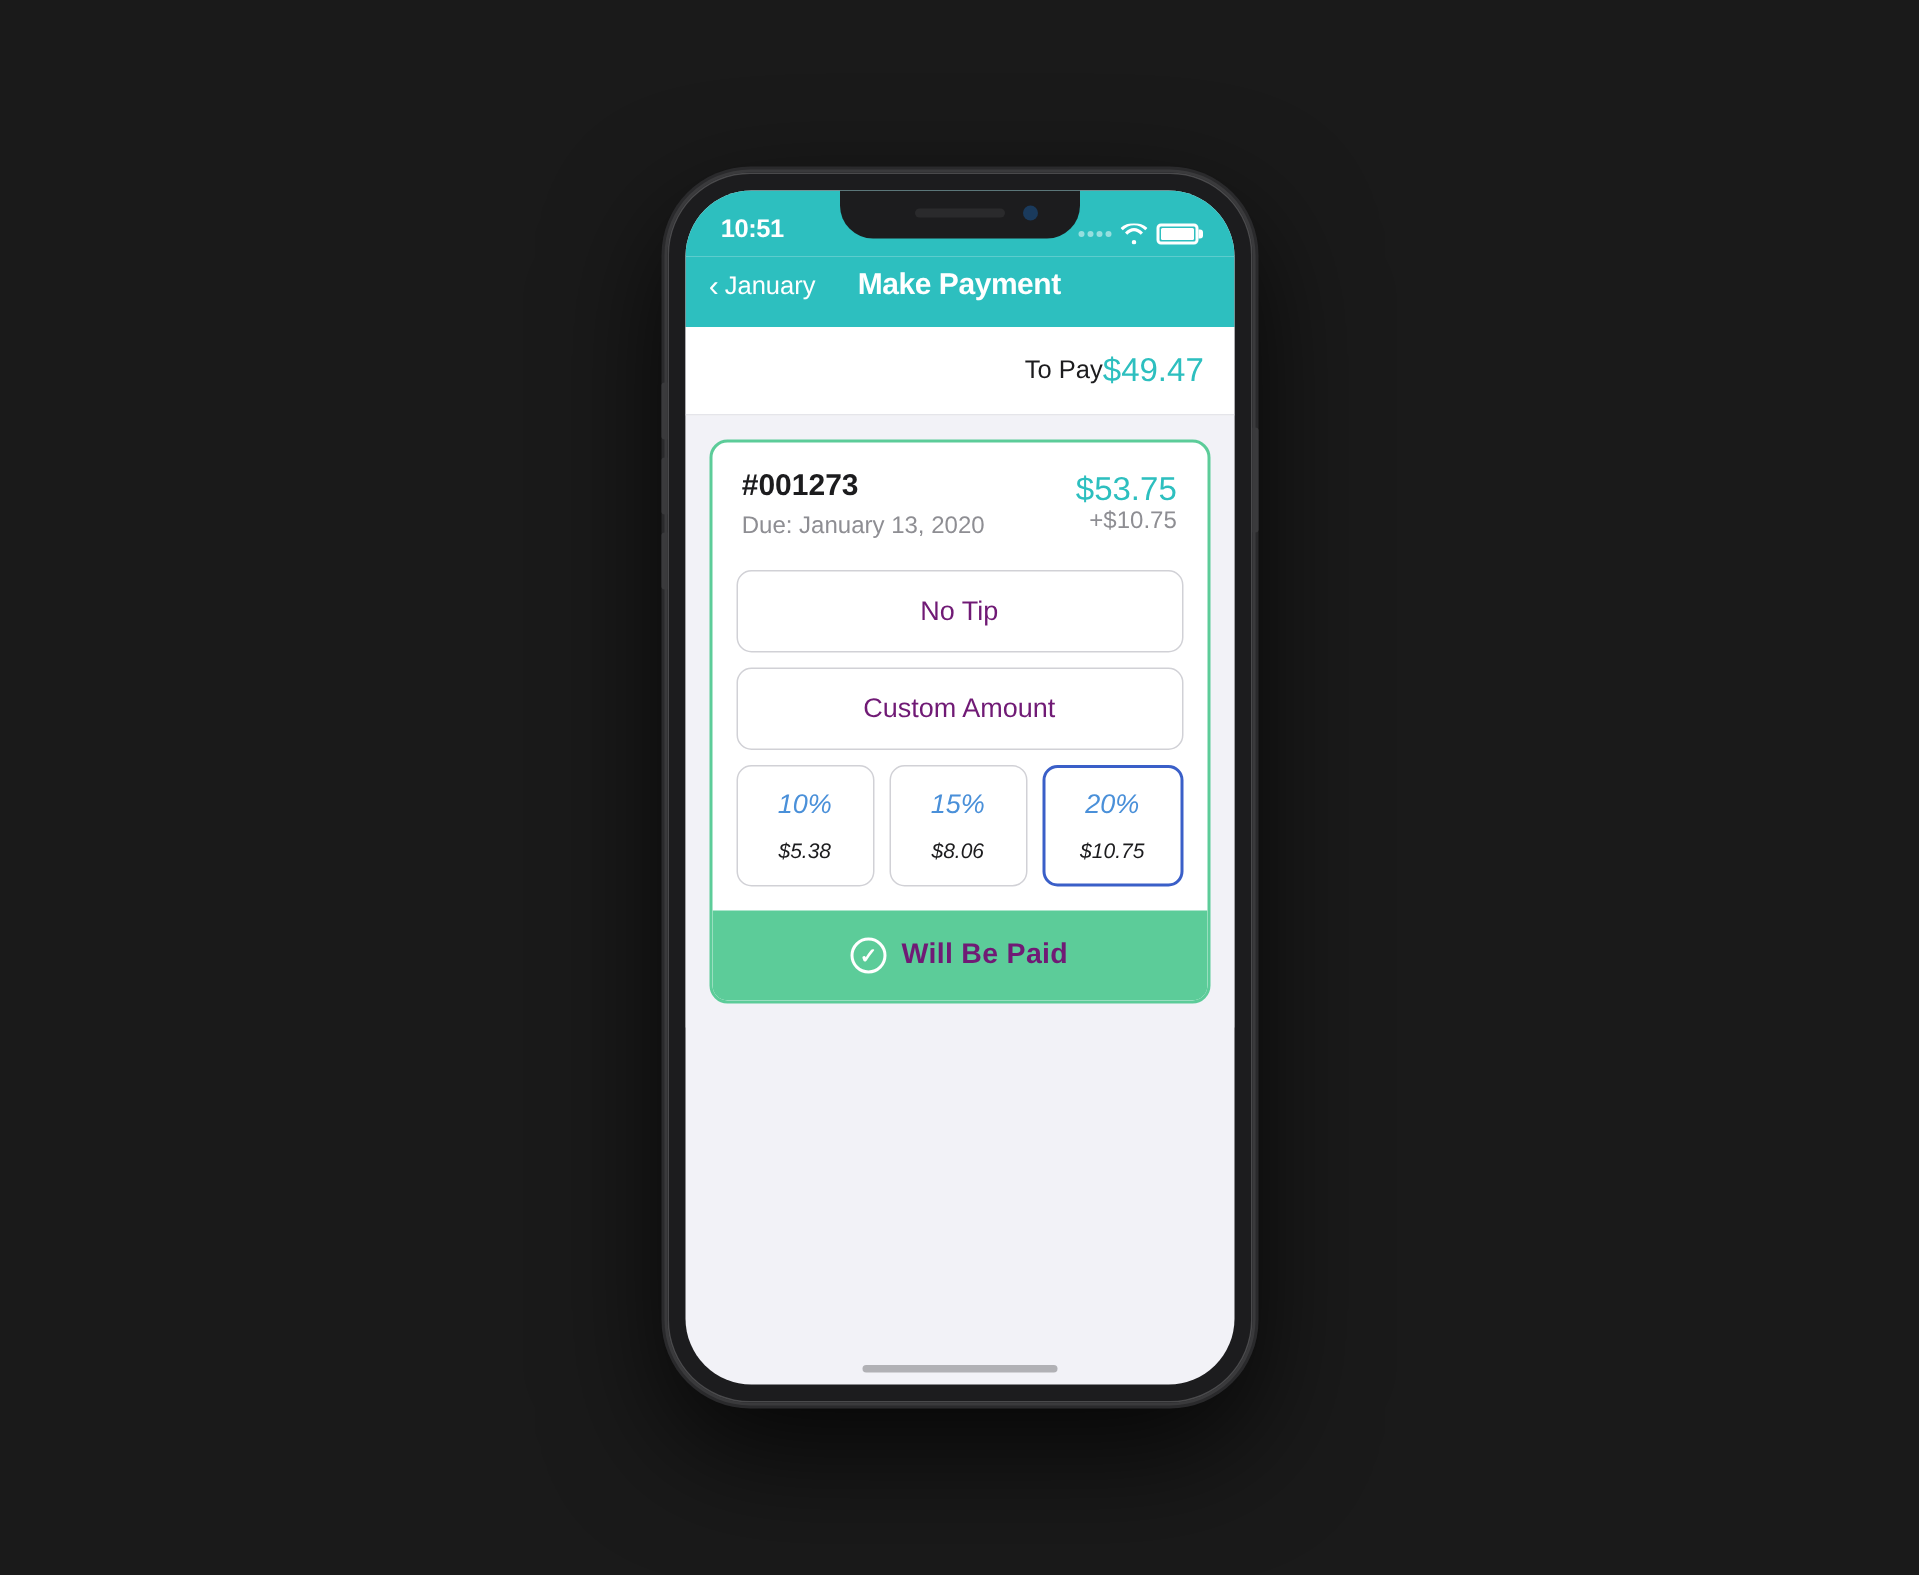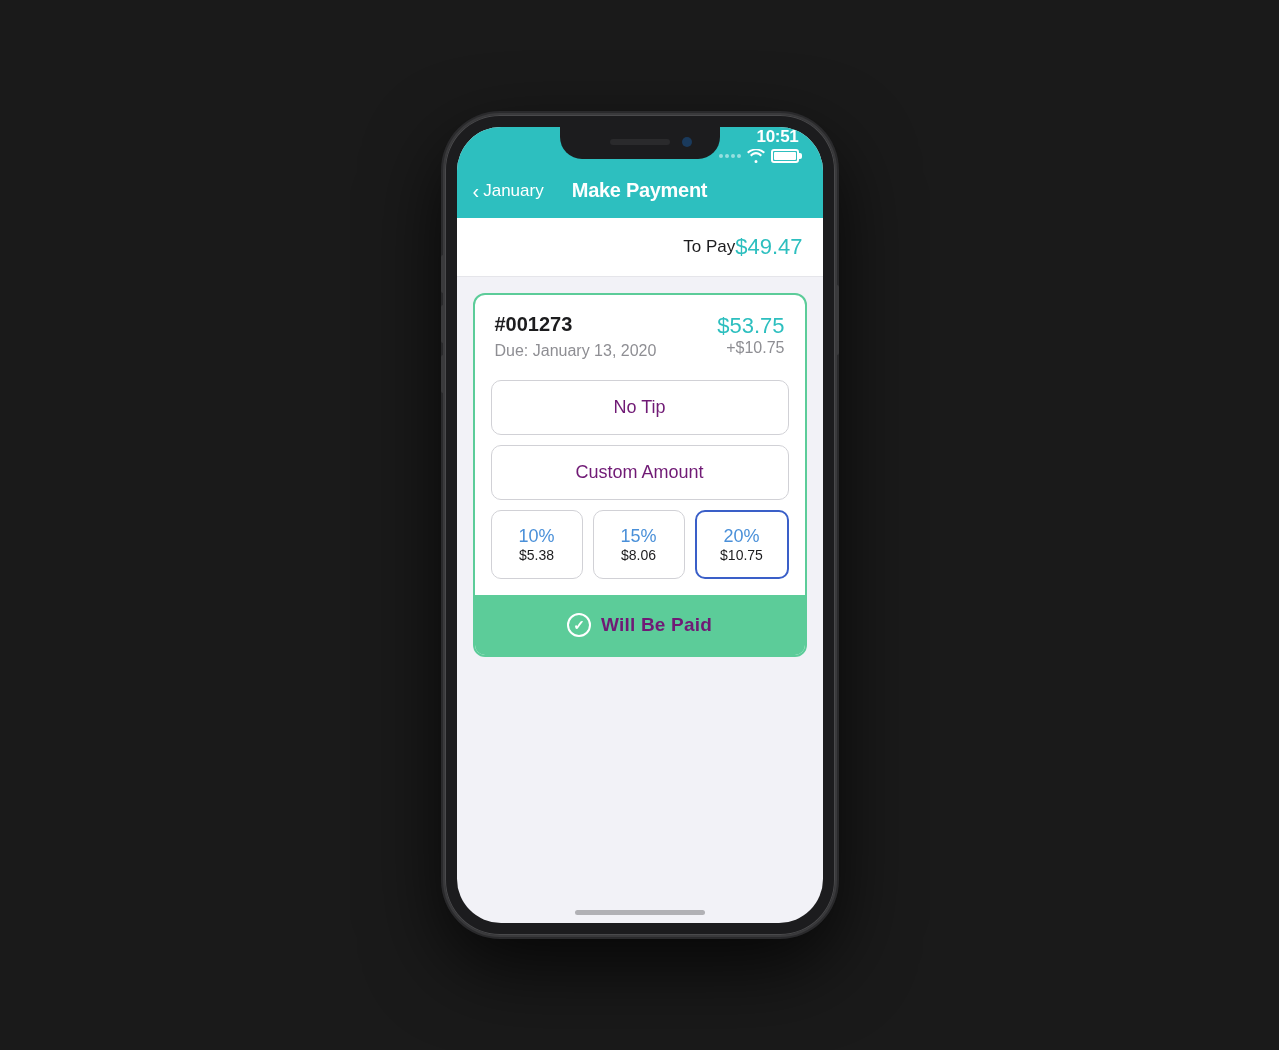--- a/index.html
+++ b/index.html
@@ -105,7 +105,6 @@
       justify-content: space-between;
       position: relative;
       z-index: 5;
-      flex-direction: column;
     }
 
     .status-time {

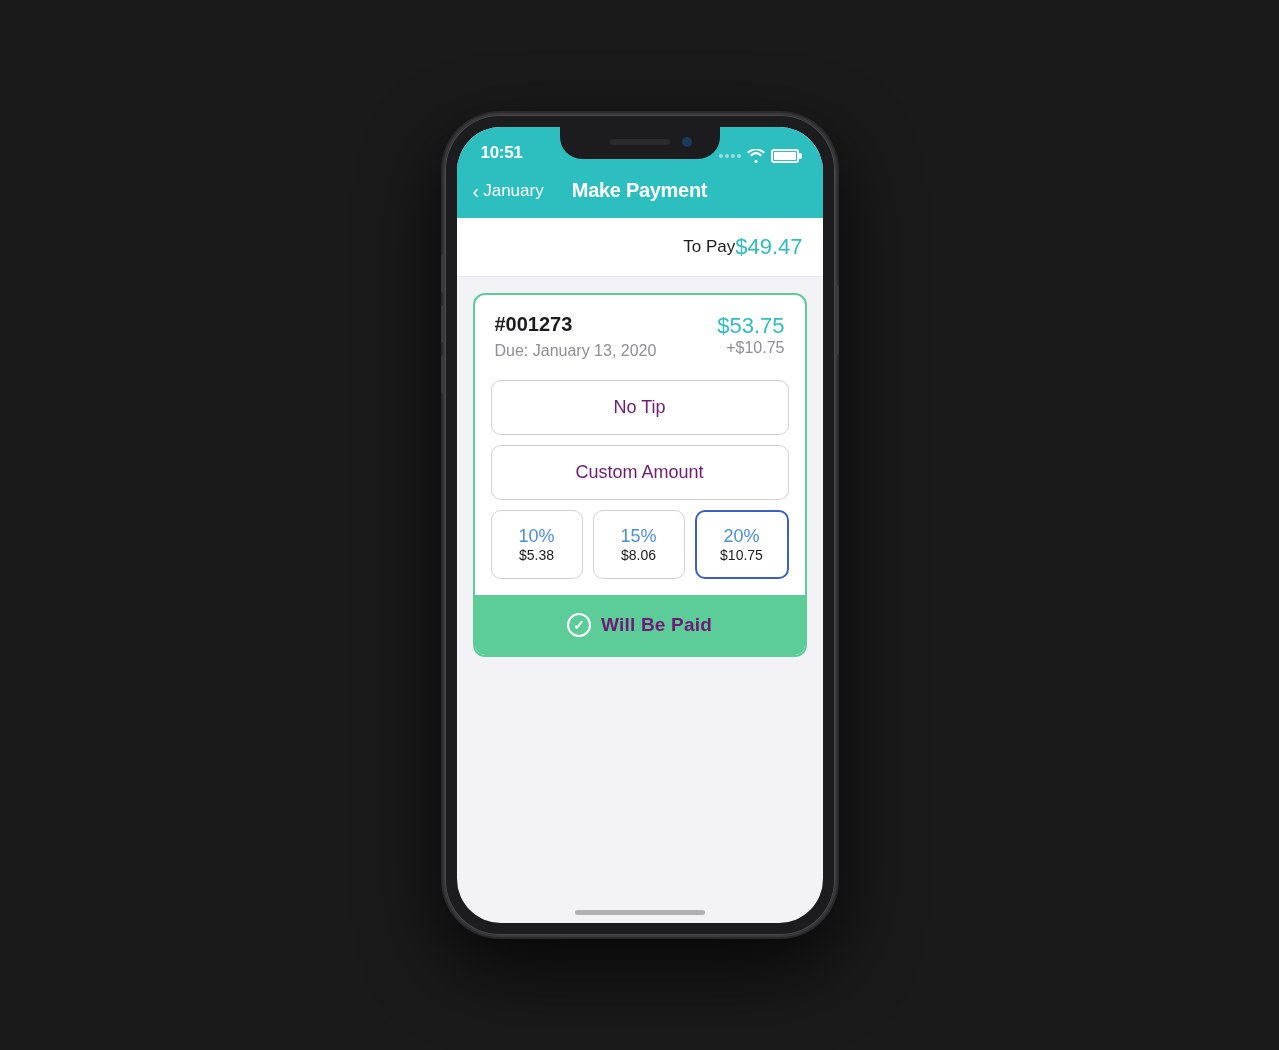--- a/index.html
+++ b/index.html
@@ -311,6 +311,7 @@
       cursor: pointer;
       text-align: center;
       font-family: inherit;
+      font-style: italic;
     }
 
     .tip-btn-third.selected {

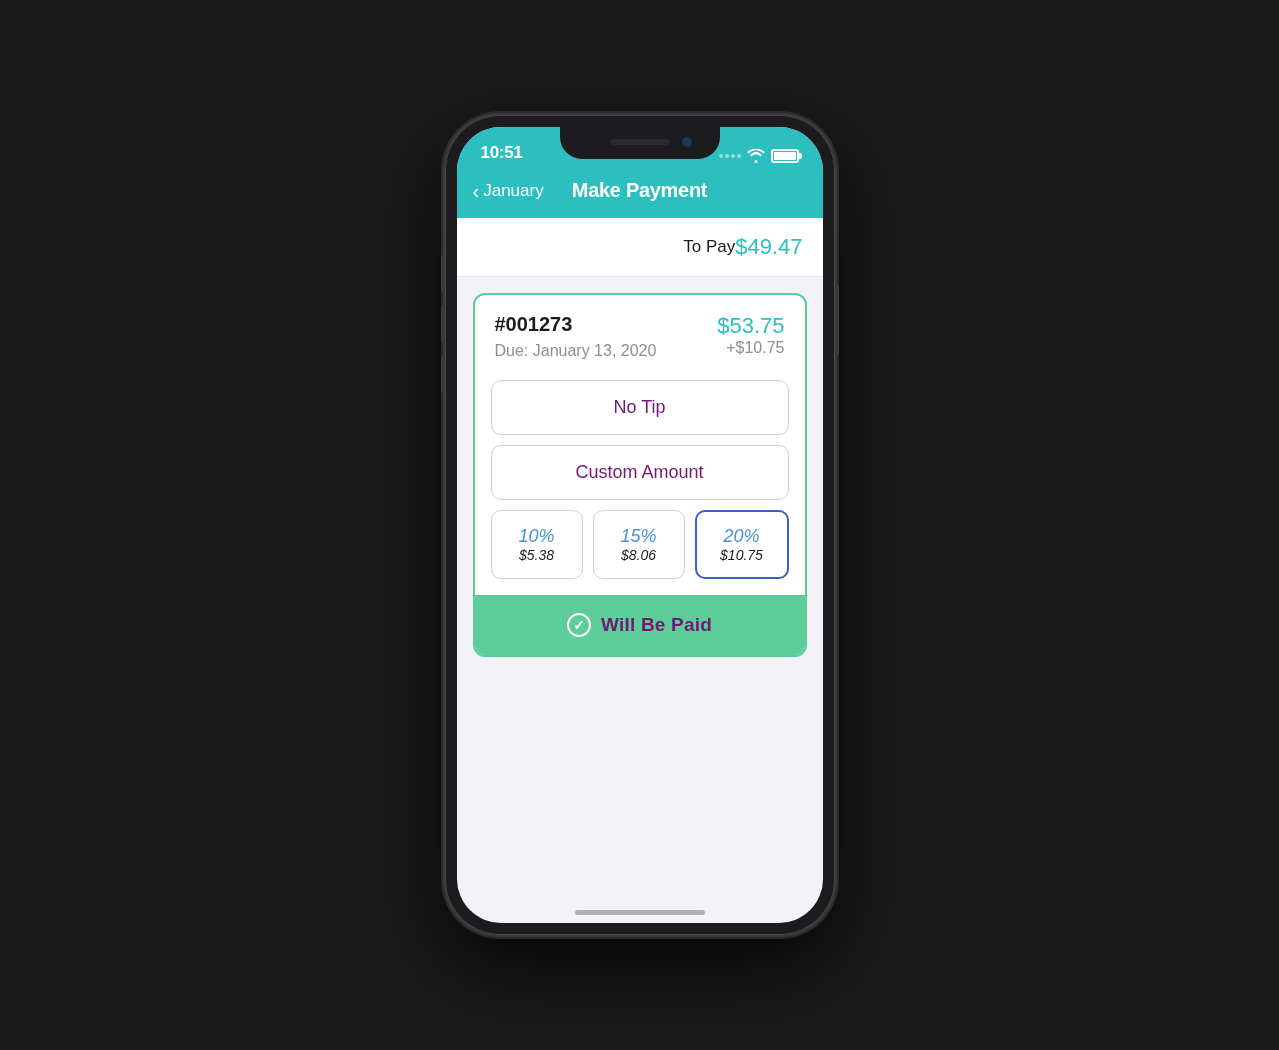--- a/index.html
+++ b/index.html
@@ -330,7 +330,7 @@
       display: block;
       font-size: 14px;
       color: #1c1c1e;
-      margin-top: 0;
+      margin-top: 12px;
     }
 
     

